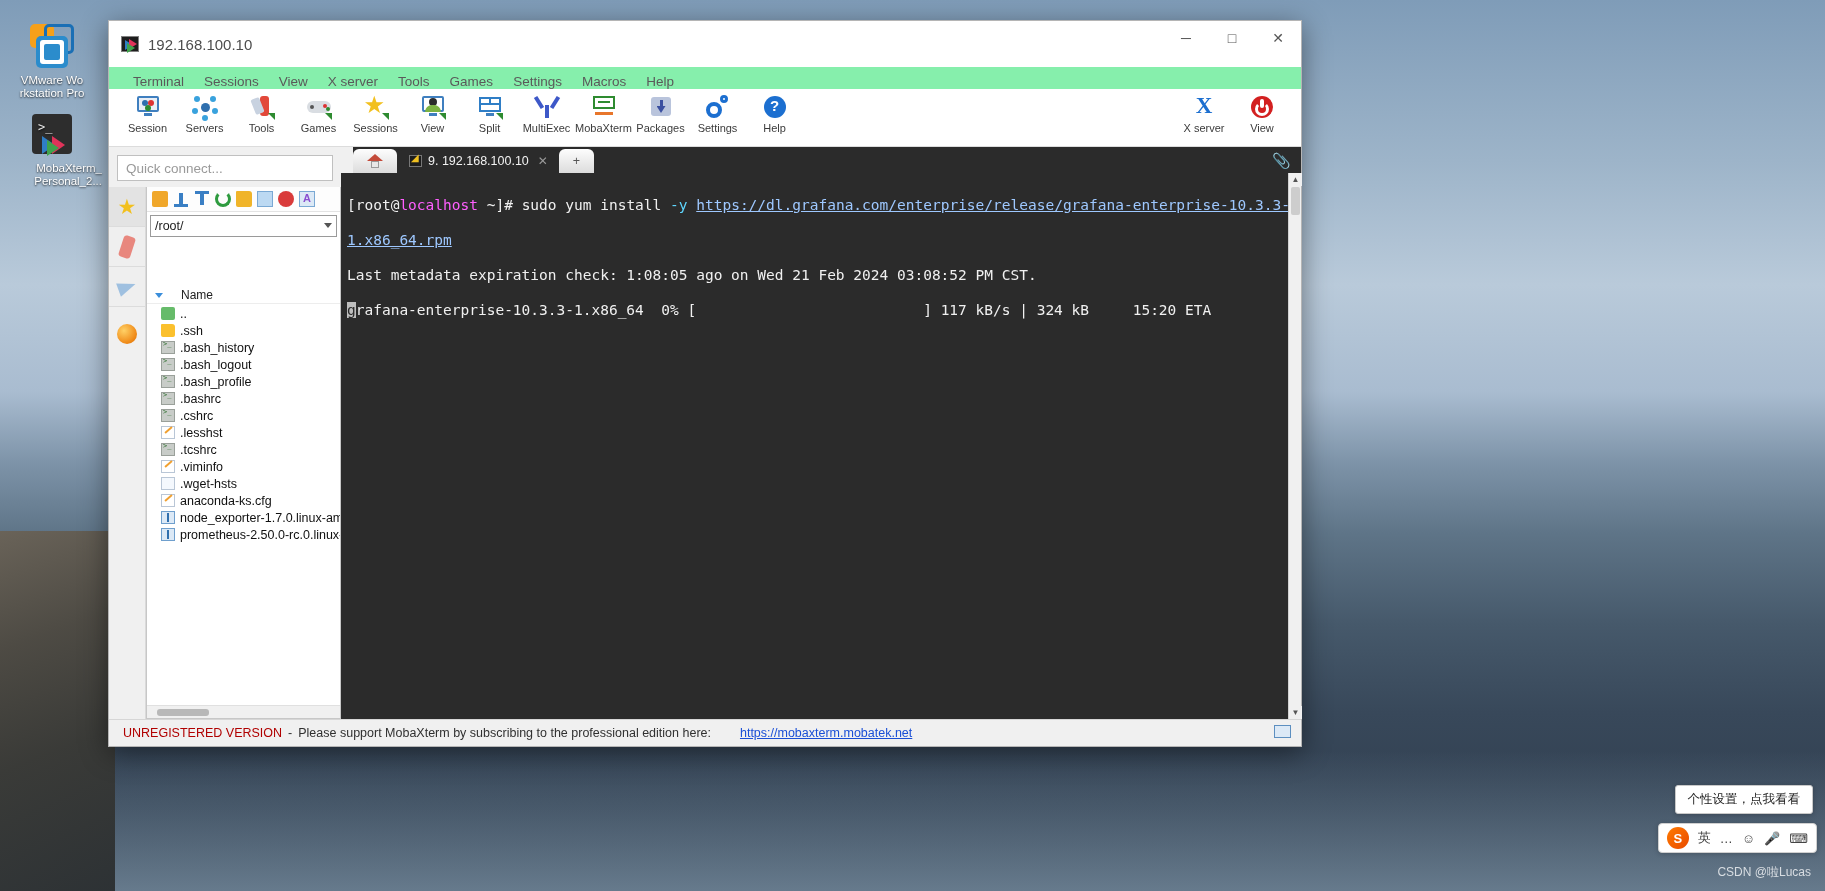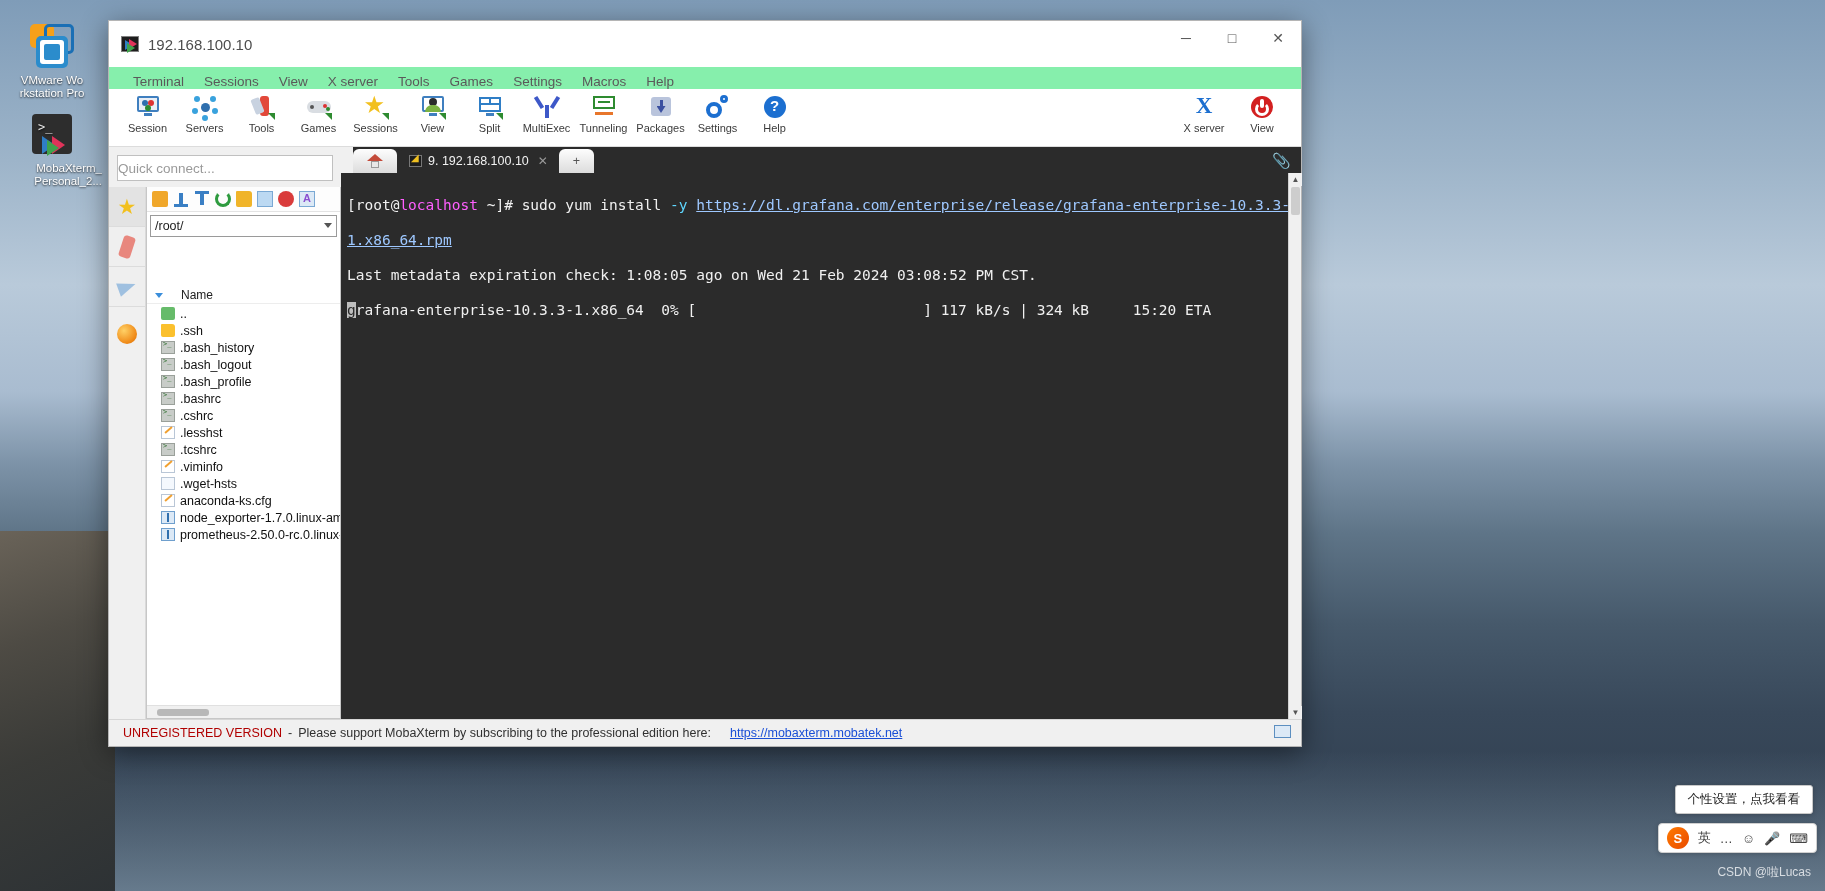--- a/index.html
+++ b/index.html
@@ -333,7 +333,7 @@
         <span style="position:absolute;left:7px;top:7px;width:12px;height:2px;background:#2e8b30;"></span>
         <span style="position:absolute;left:4px;top:18px;width:18px;height:3px;background:#e8762b;"></span>
       </div>
-      <div class="tb-lbl">Tunneling</div>
+      <div class="tb-lbl">MobaXterm</div>
     </div>
 
     <div class="tb-item">

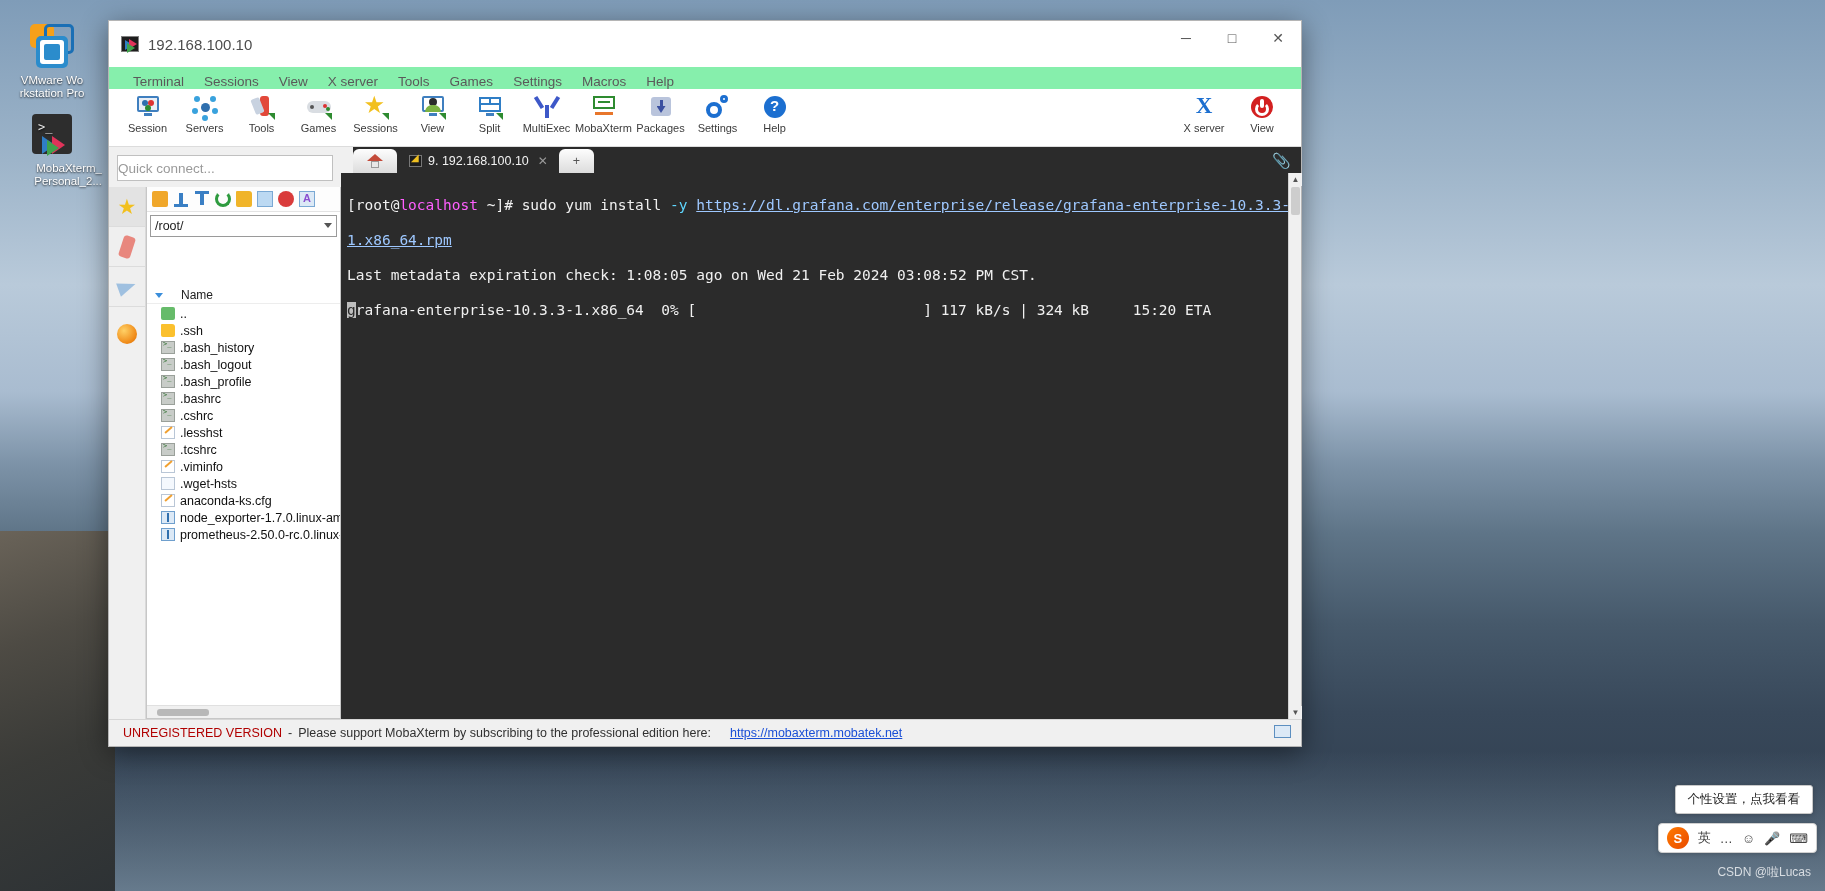--- a/index.html
+++ b/index.html
@@ -97,7 +97,7 @@
   #left { width:232px; display:flex; flex-direction:column; background:#f0f0f0; }
   #quick {
     margin:8px 8px 6px; height:26px; background:#fff; border:1px solid #c0c0c0;
-    display:flex; align-items:center; padding-left:0; font-size:13.5px; color:#9a9a9a;
+    display:flex; align-items:center; padding-left:8px; font-size:13.5px; color:#9a9a9a;
   }
   #left-main { flex:1; display:flex; min-height:0; }
   #vtabs { width:37px; background:#f0f0f0; border-right:1px solid #dadada; }

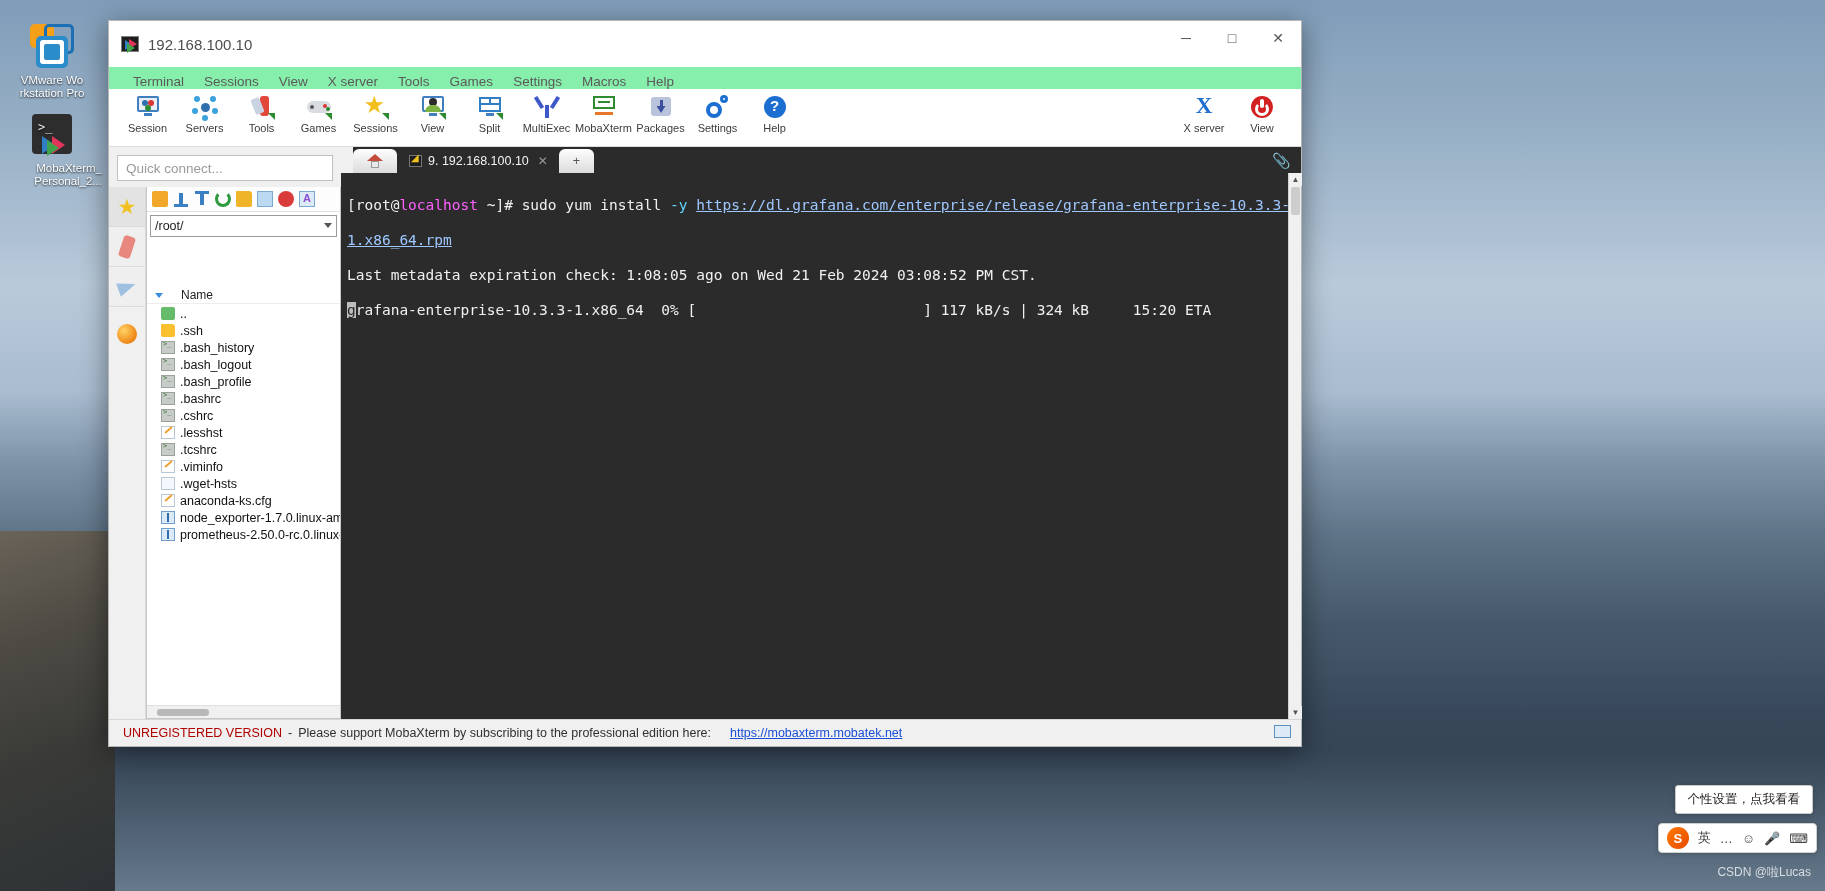--- a/index.html
+++ b/index.html
@@ -529,7 +529,7 @@
     <span id="unreg">UNREGISTERED VERSION</span>
     <span style="margin:0 6px;">-</span>
     <span>Please support MobaXterm by subscribing to the professional edition here:</span>
-    <span id="status-link" style="margin-left:7px;padding-left:12px;">https://mobaxterm.mobatek.net</span>
+    <span id="status-link" style="margin-left:17px;padding-left:12px;">https://mobaxterm.mobatek.net</span>
     <span id="status-mon"></span>
   </div>
 </div>

